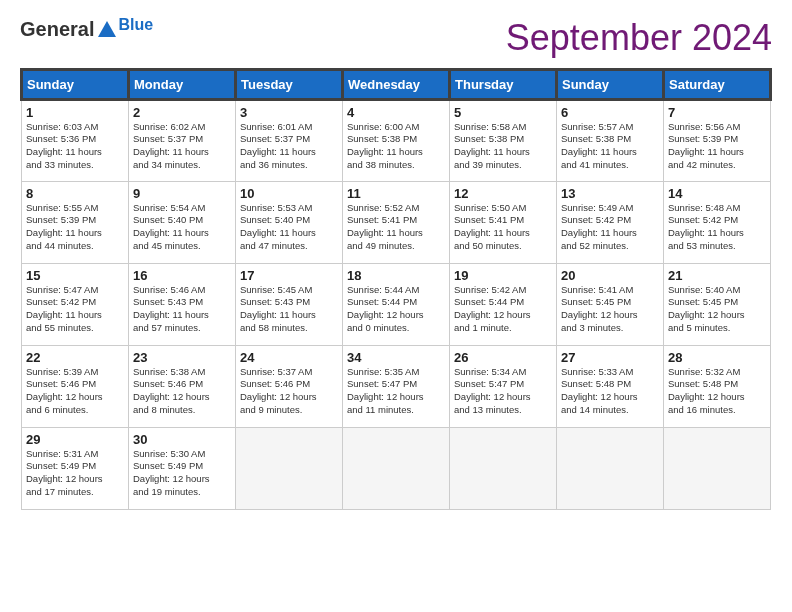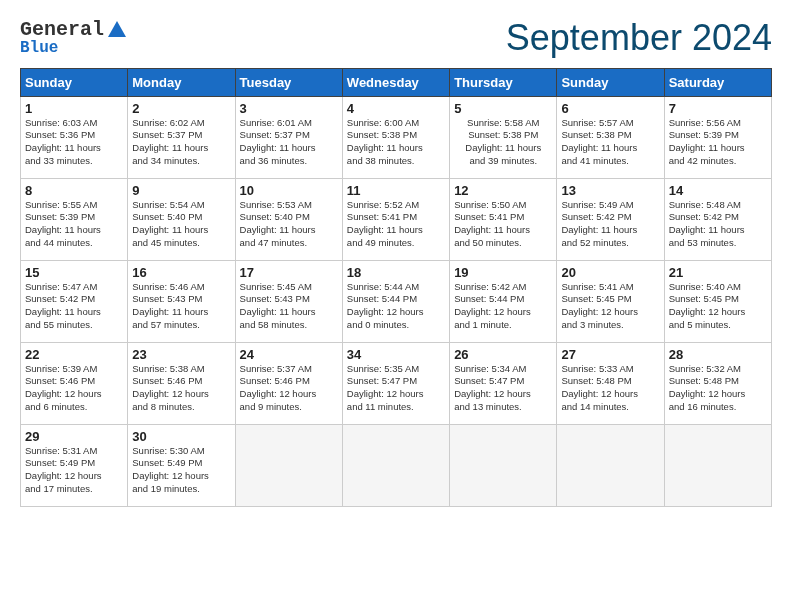--- a/index.html
+++ b/index.html
@@ -24,9 +24,8 @@
     }
     .logo {
       display: flex;
-      flex-direction: column;
+      flex-direction: row;
       align-items: flex-start;
-      font-family: Liberation Mono, monospace;
     }
     .logo-text {
       display: flex;

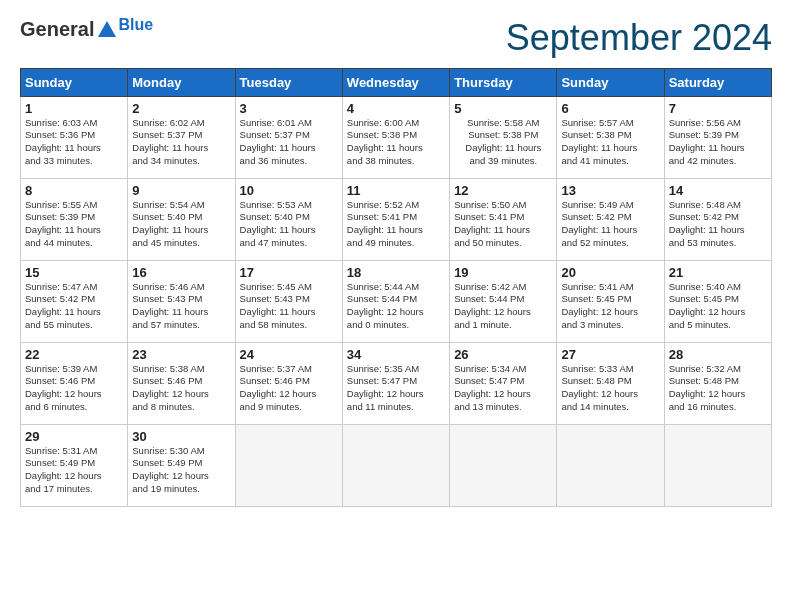--- a/index.html
+++ b/index.html
@@ -46,7 +46,7 @@
     .month-title {
       font-size: 36px;
       font-weight: normal;
-      color: #0c4a6e;
+      color: #701a75;
       line-height: 1.1;
     }
     .location {

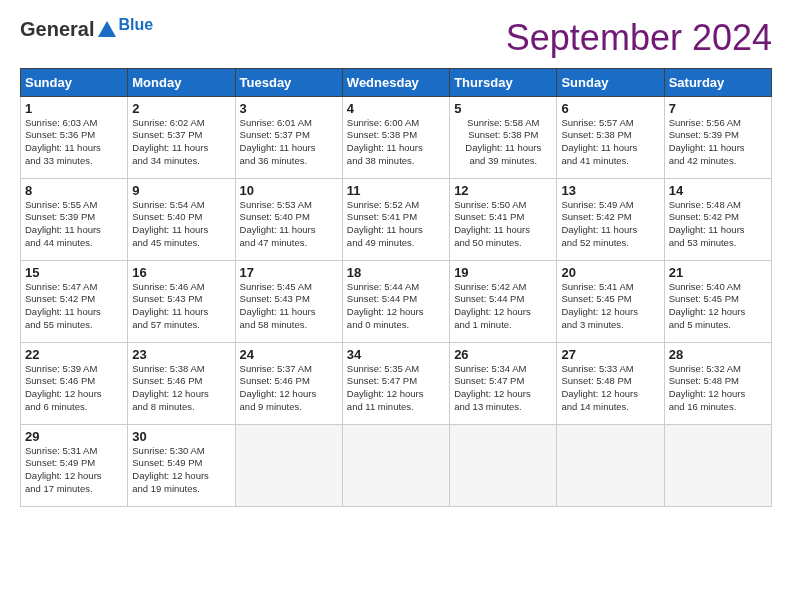--- a/index.html
+++ b/index.html
@@ -65,7 +65,7 @@
       font-weight: bold;
       padding: 6px 4px;
       text-align: left;
-      border: 1px solid #404040;
+      border: 3px solid #404040;
     }
     .calendar tbody tr td {
       width: calc(100% / 7);

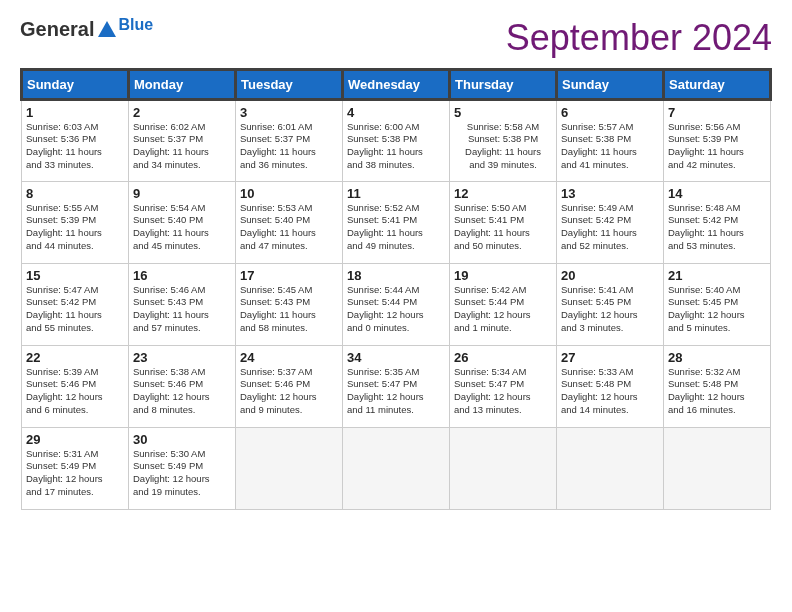--- a/index.html
+++ b/index.html
@@ -156,7 +156,7 @@
           </td>
           <td>
             <span class="day-num">5</span>
-            <div class="day-info" style="white-space: pre-line; text-align: center;">Sunrise: 5:58 AM
+            <div class="day-info" style="white-space: pre-line;">Sunrise: 5:58 AM
 Sunset: 5:38 PM
 Daylight: 11 hours
 and 39 minutes.</div>

